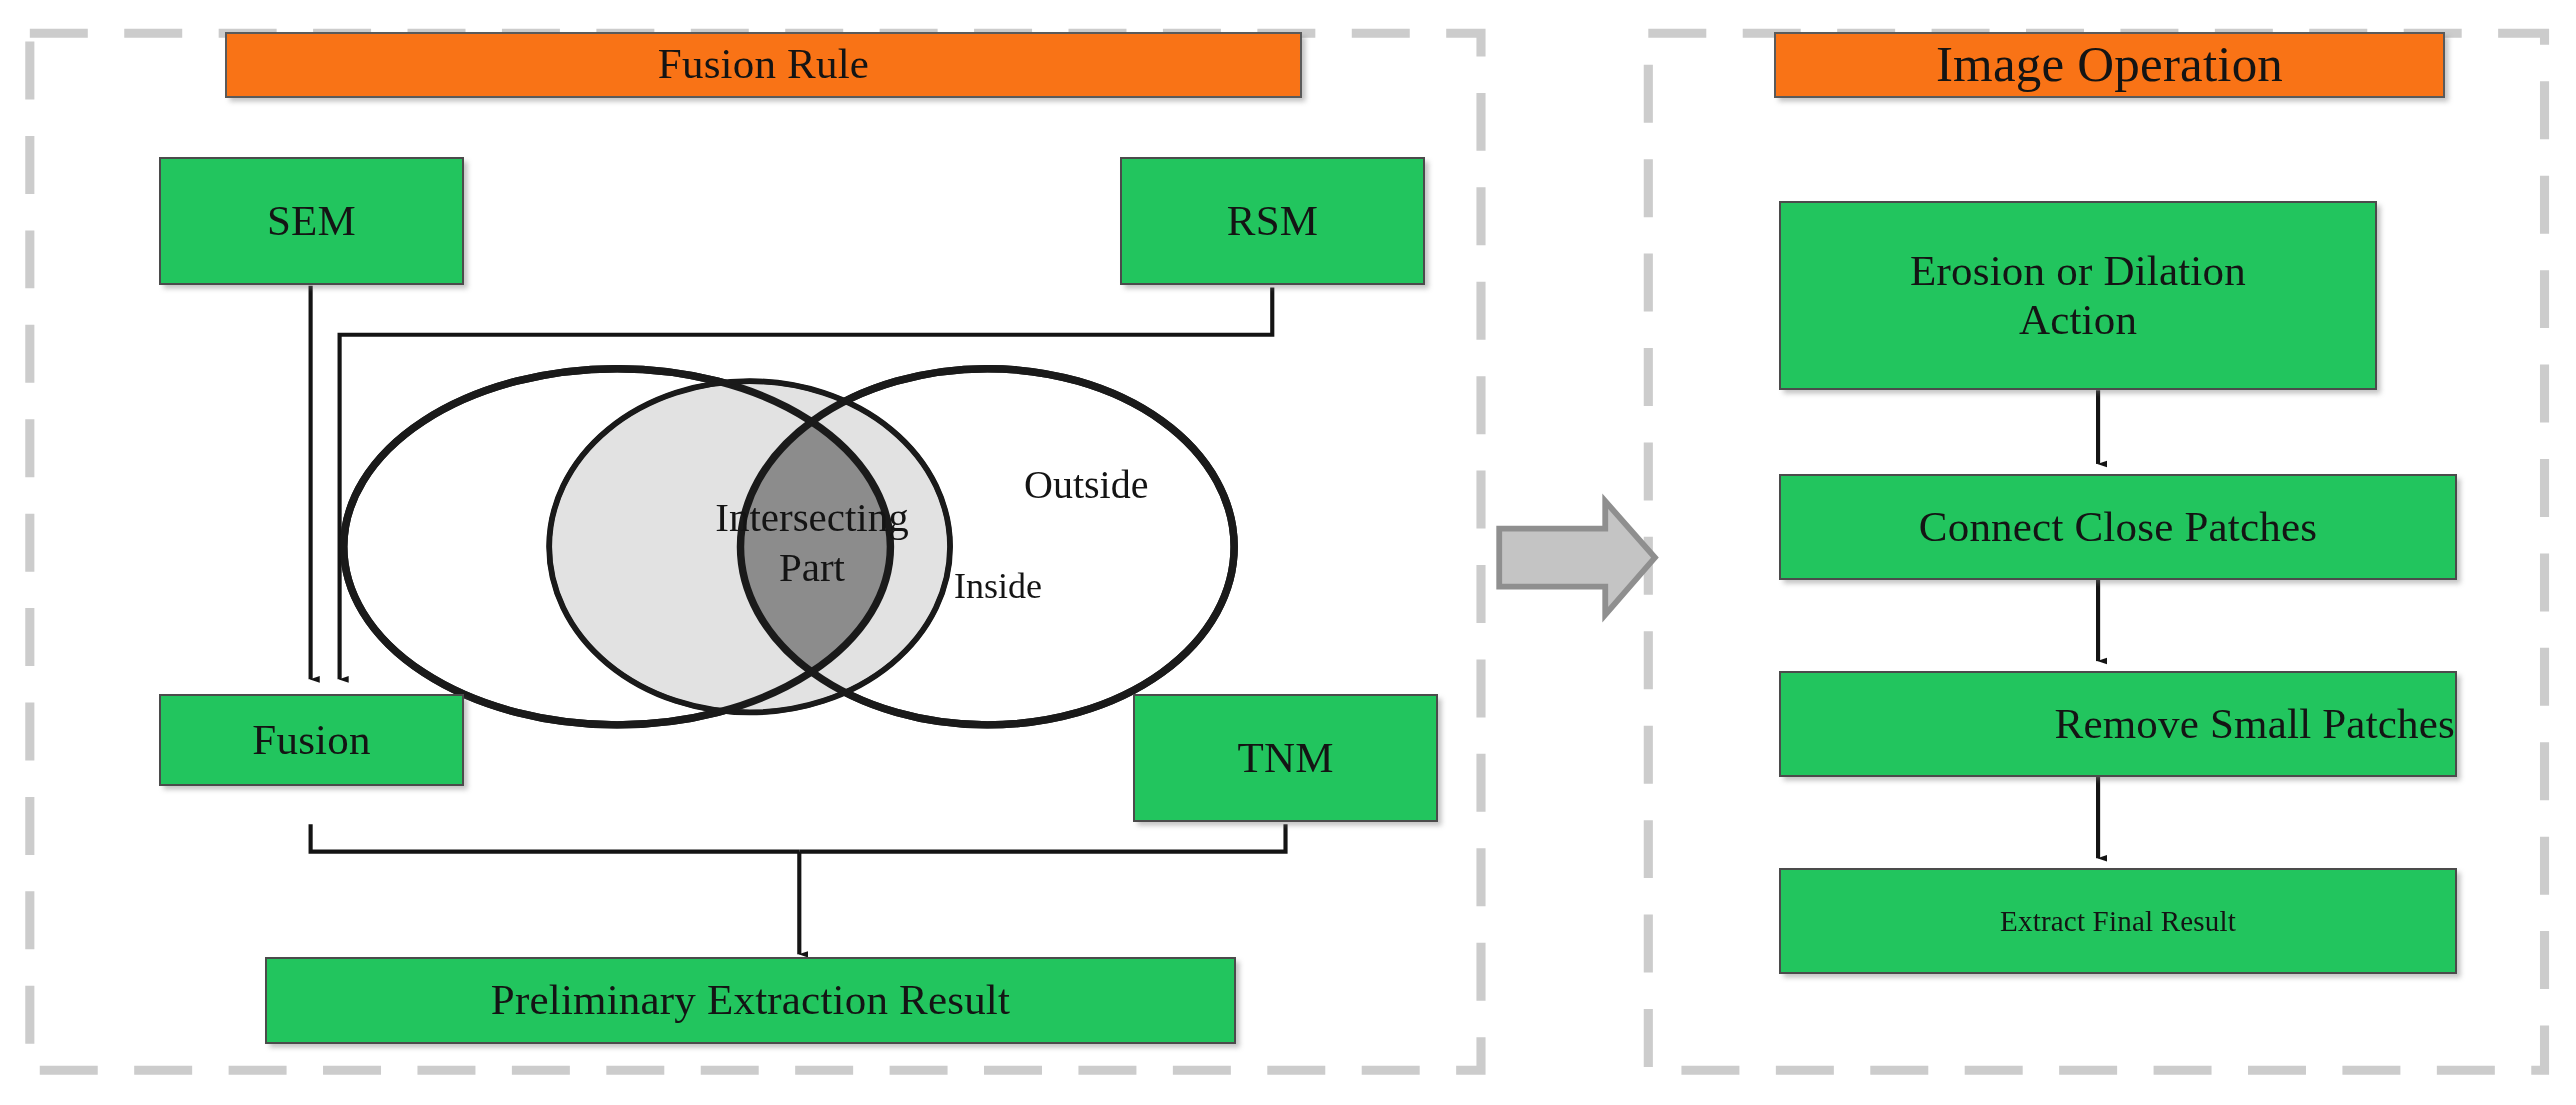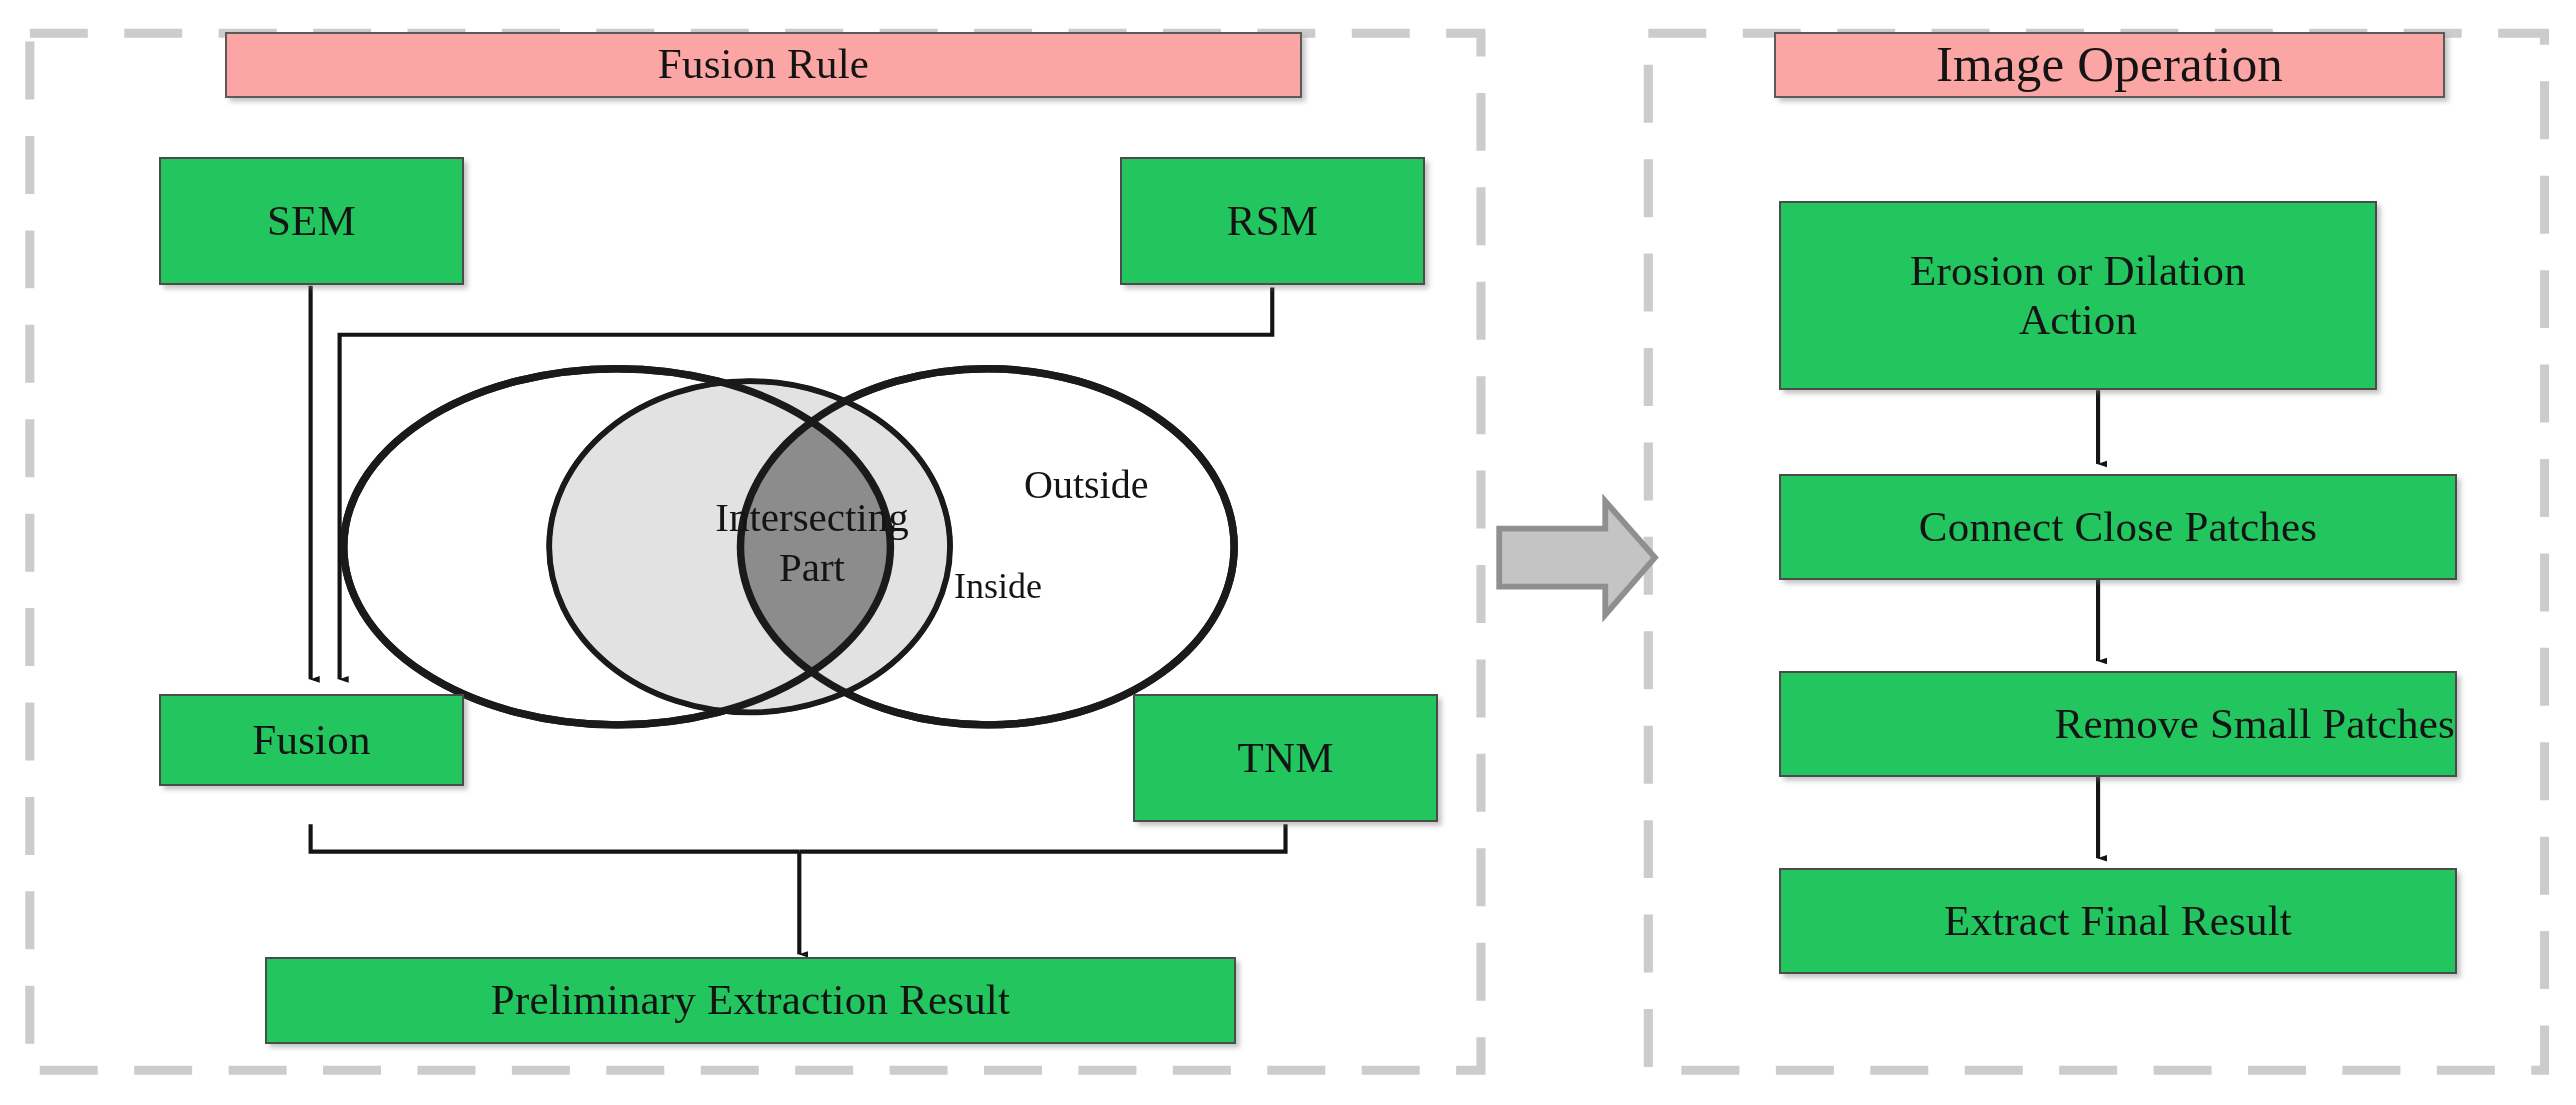--- a/index.html
+++ b/index.html
@@ -41,7 +41,7 @@
     letter-spacing: 0.2px;
   }
   .node.header {
-    background: #fca5a5;
+    background: #f97316;
     border: 2.5px solid #5a5a5a;
   }
   .venn-label {

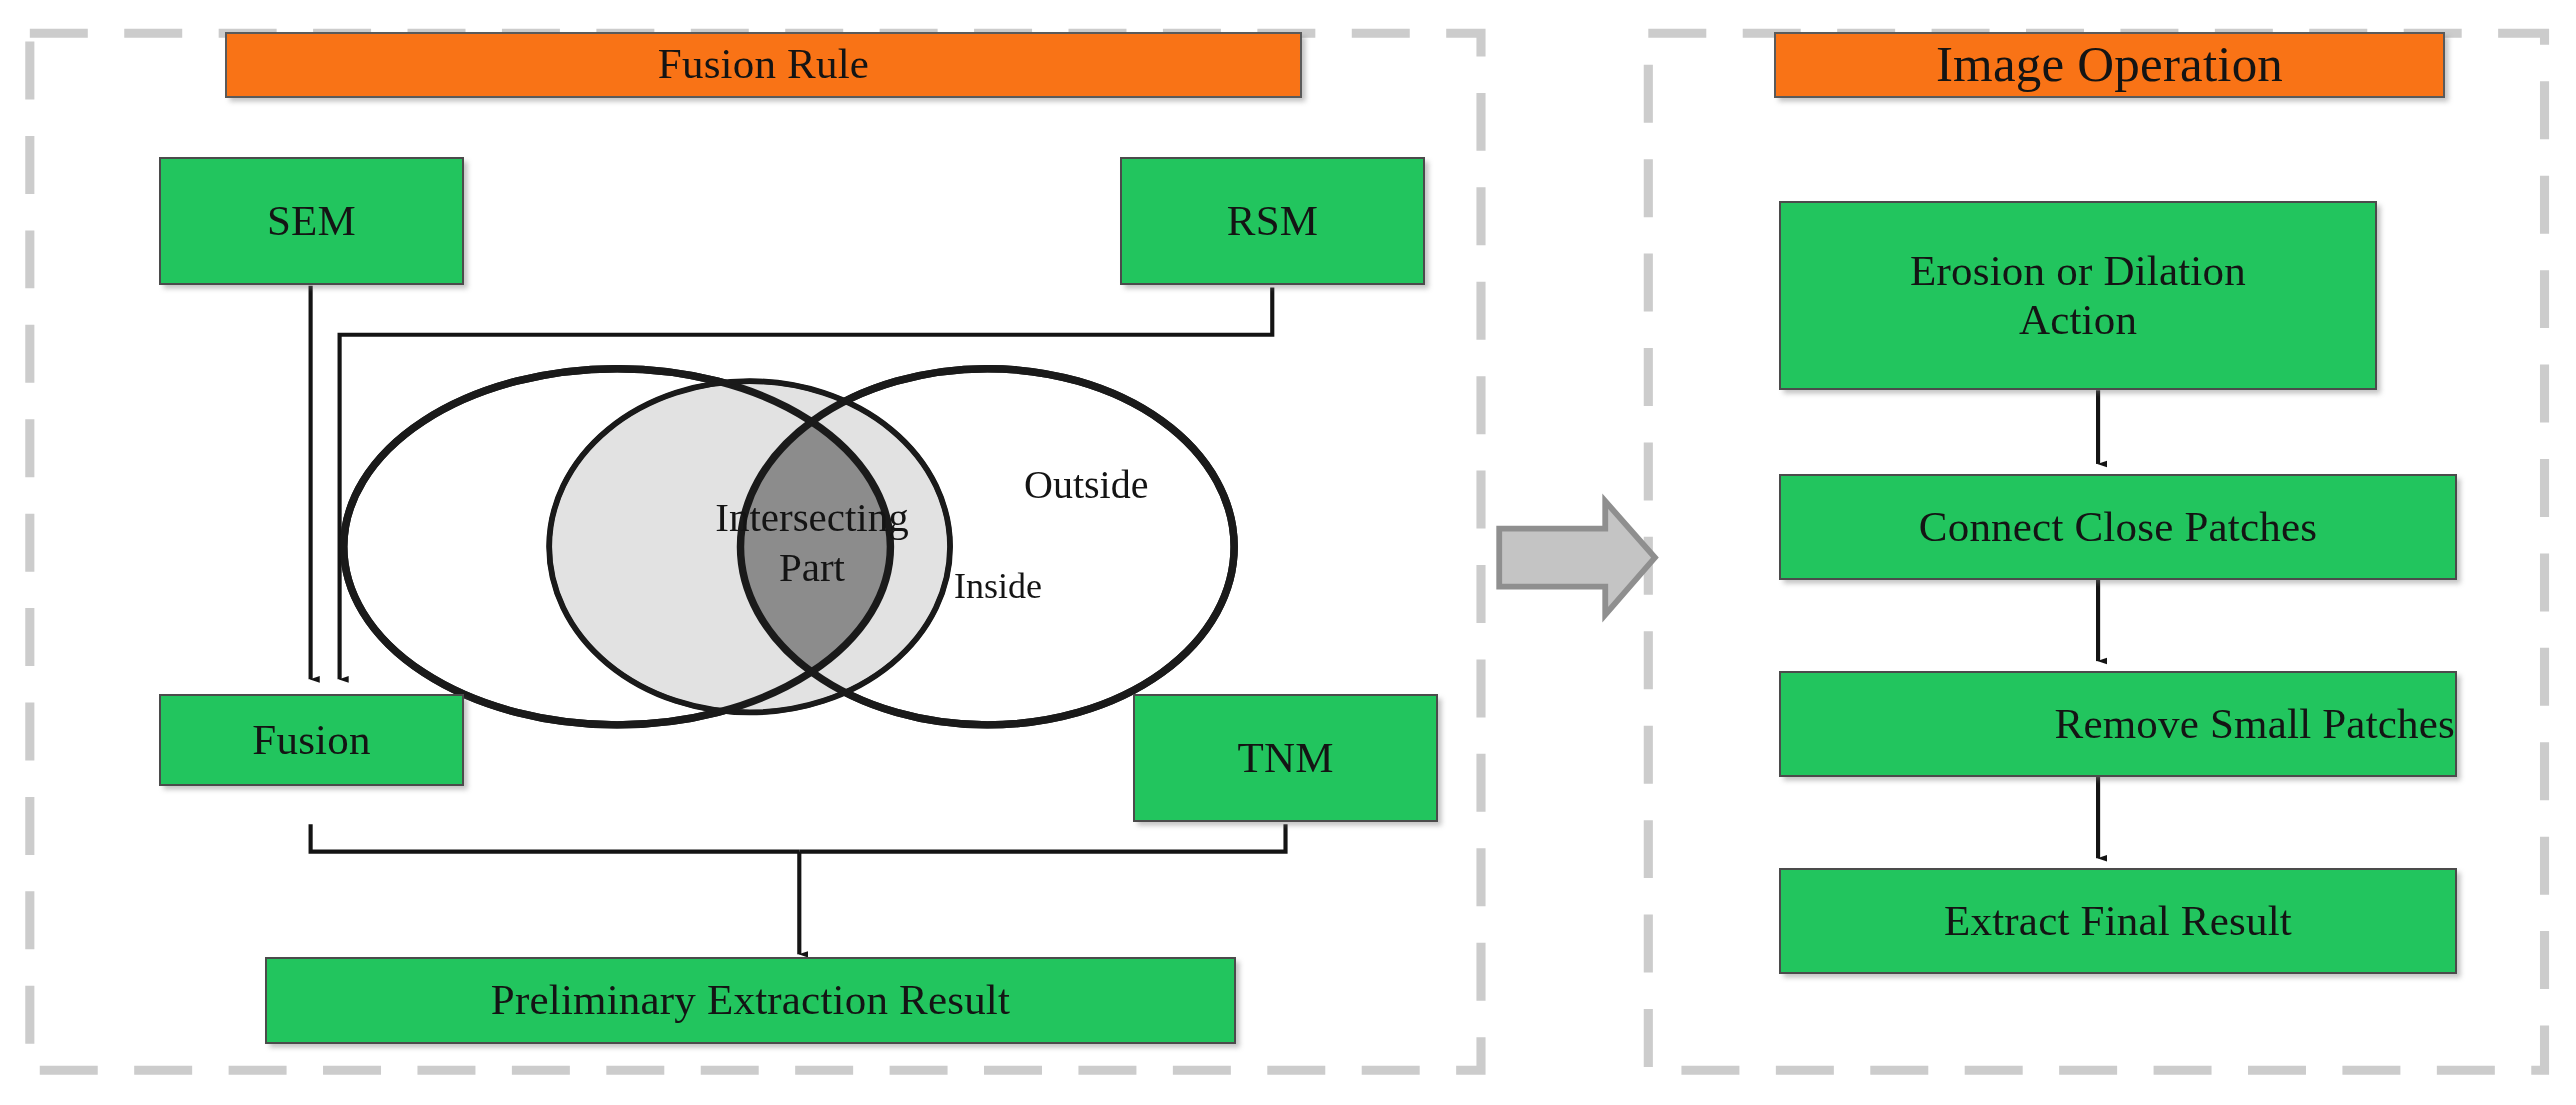--- a/index.html
+++ b/index.html
@@ -155,7 +155,7 @@
     <span>Remove Small Patches</span>
   </div>
 
-  <div class="node" style="left:1779px; top:868px; width:678px; height:106px; font-size:43px;">
+  <div class="node" style="left:1779px; top:868px; width:678px; height:106px; font-size:29px;">
     <span>Extract Final Result</span>
   </div>
 

